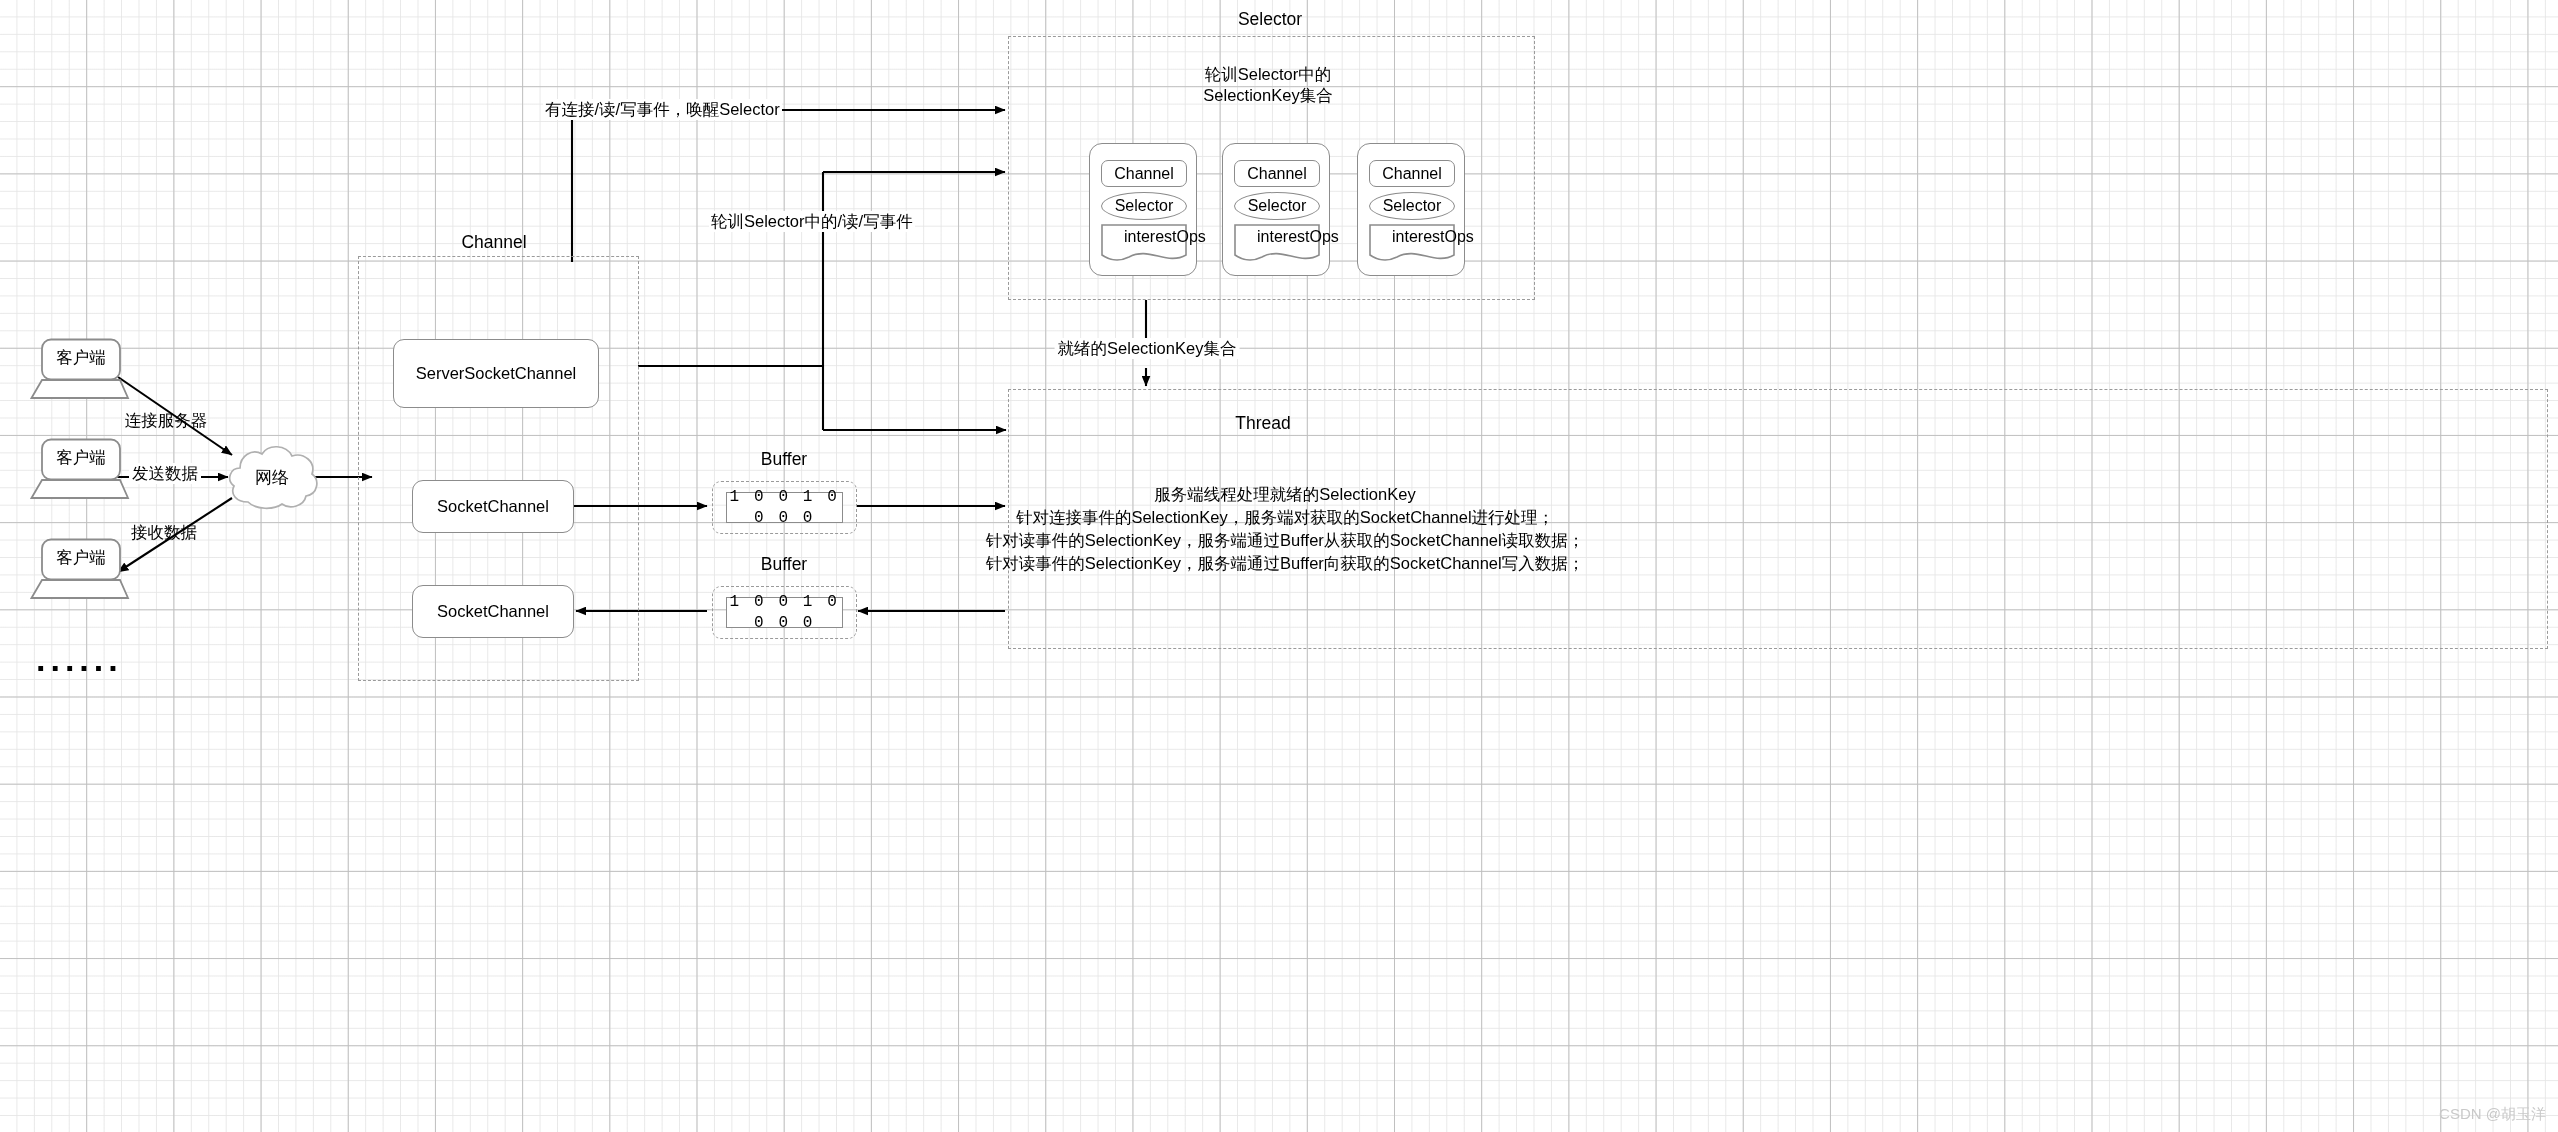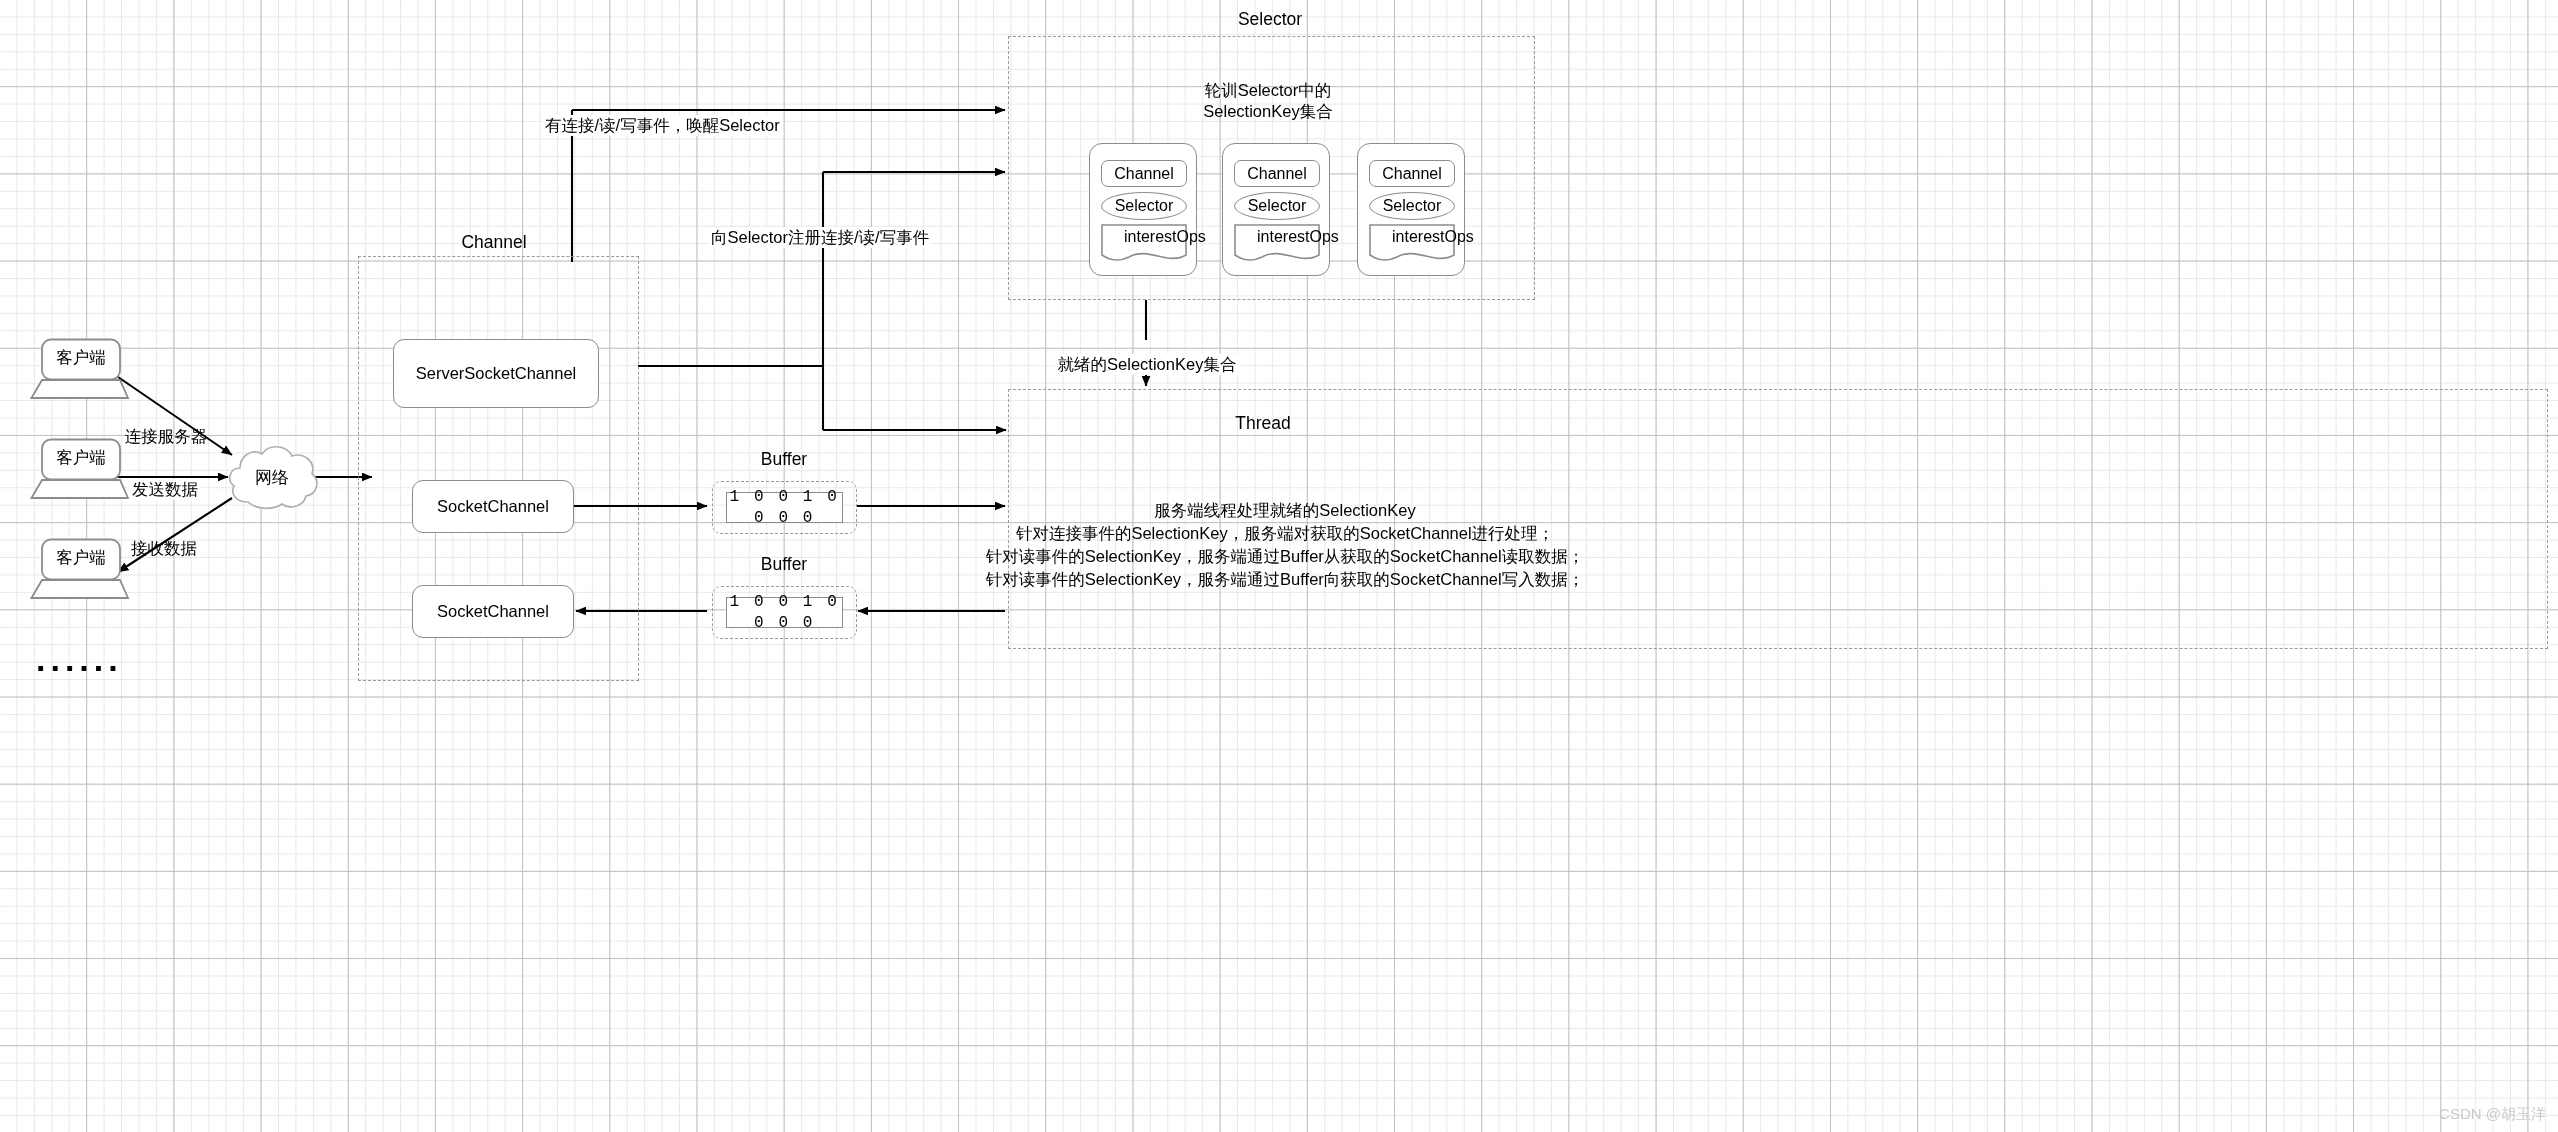--- a/index.html
+++ b/index.html
@@ -72,7 +72,7 @@
     transform: translateX(-50%);
   }
   .fs-17 { font-size: 17.5px; }
-  .fs-16 { font-size: 16.5px; margin-top: 16px; }
+  .fs-16 { font-size: 16.5px; }
   .dots {
     position: absolute;
     font-size: 34px;

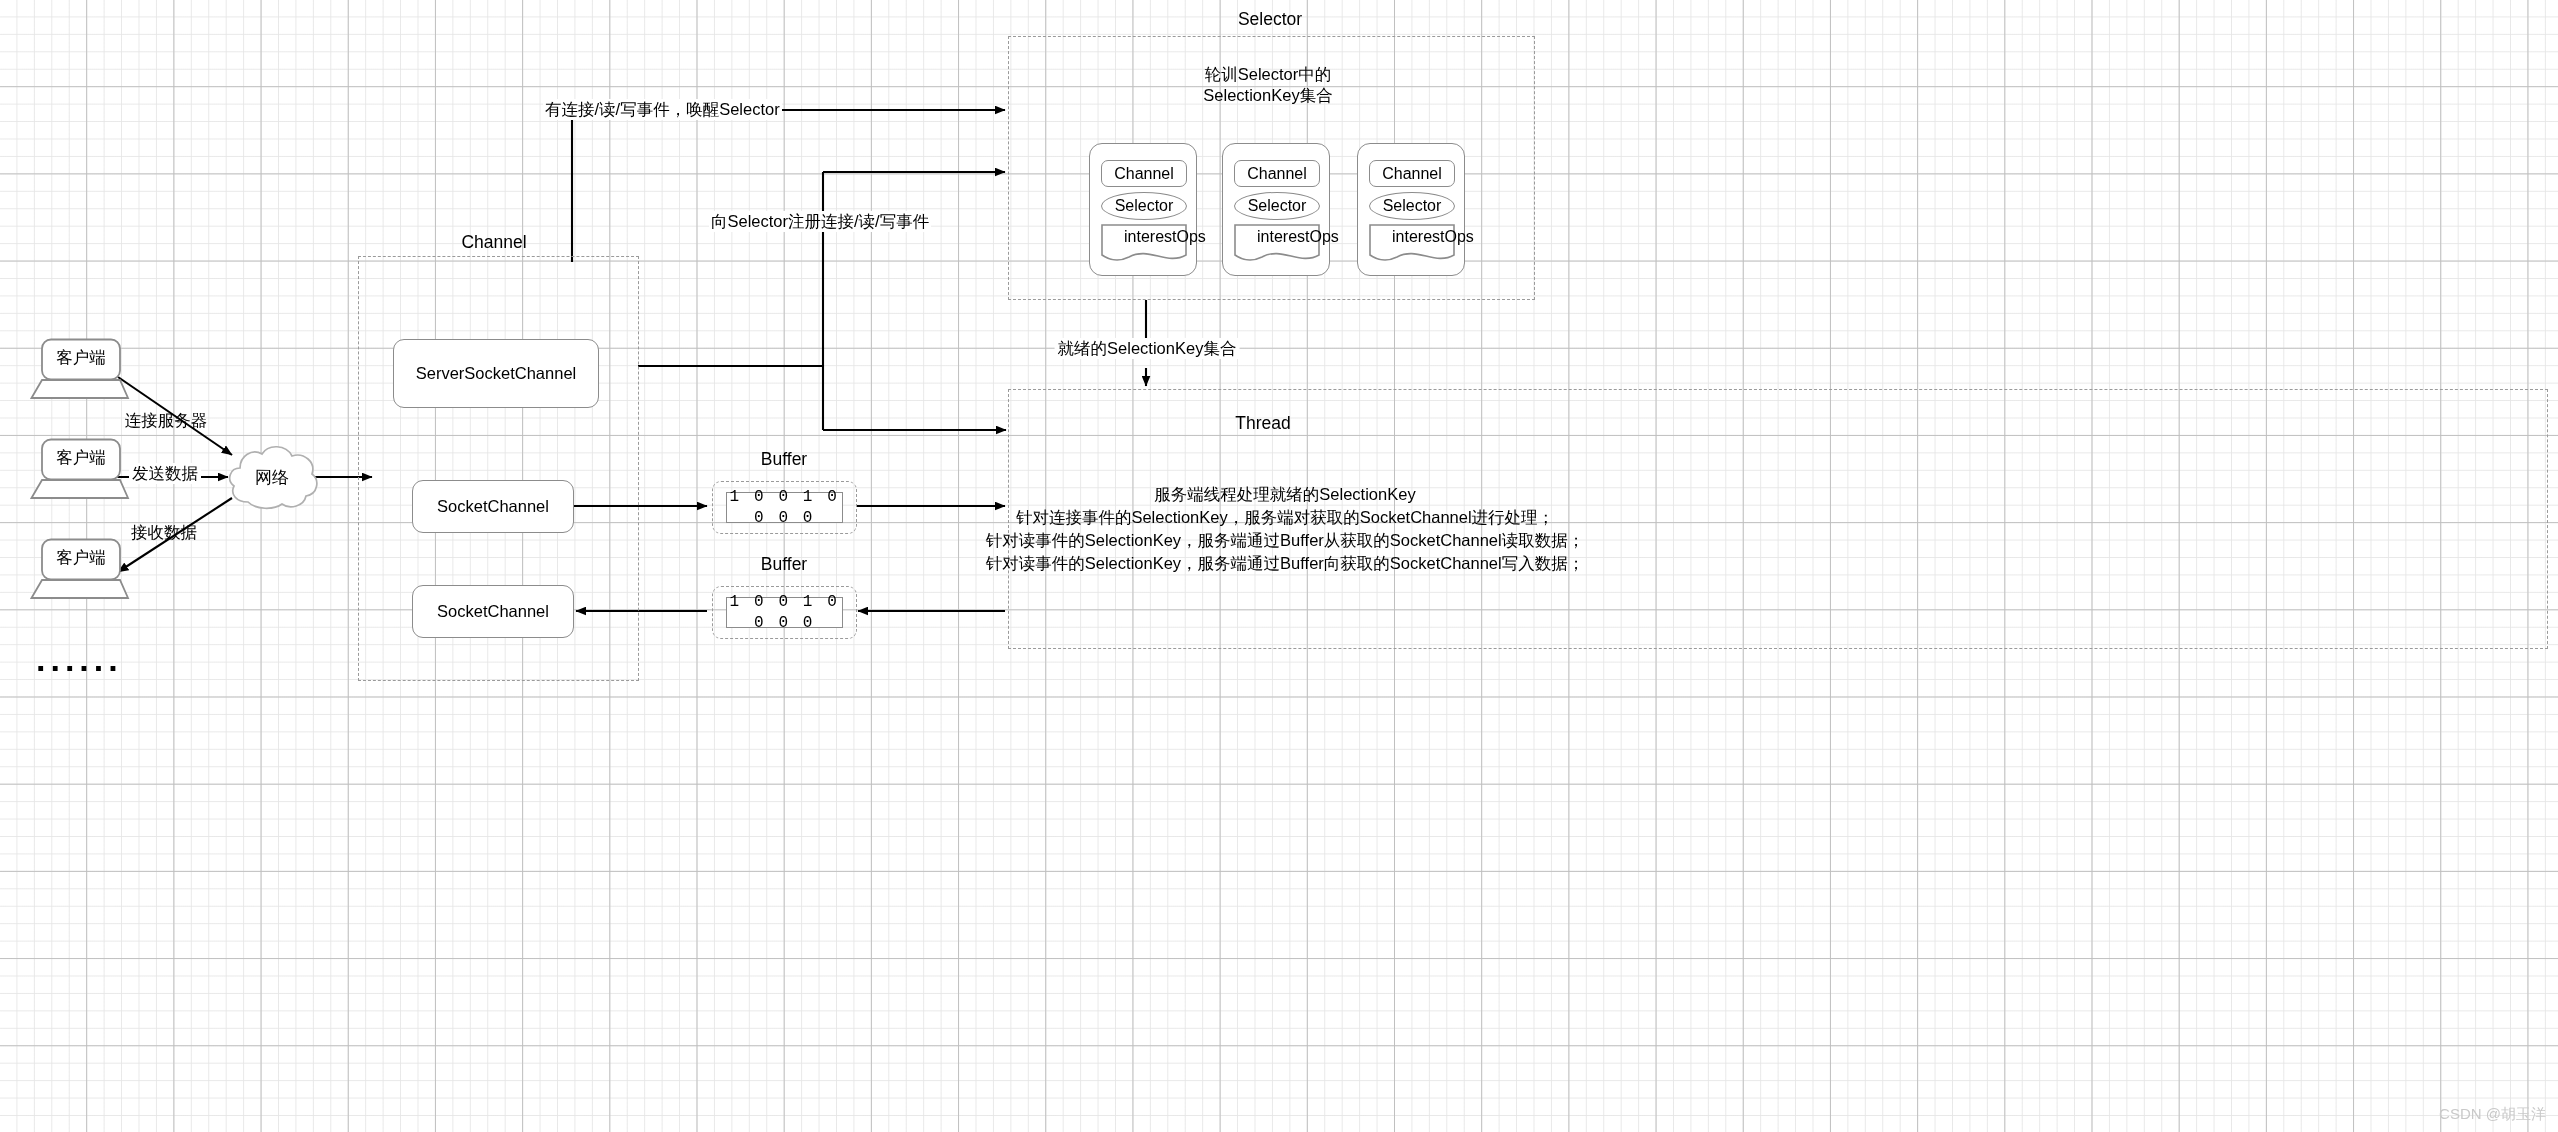--- a/index.html
+++ b/index.html
@@ -260,7 +260,7 @@
   </div>
 
   <div class="label fs-16" style="left:543px; top:99px; background:#fff; padding:0 2px;">有连接/读/写事件，唤醒Selector</div>
-  <div class="label fs-16" style="left:709px; top:211px; background:#fff; padding:0 2px;">向Selector注册连接/读/写事件</div>
+  <div class="label fs-16" style="left:709px; top:211px; background:#fff; padding:0 2px;">轮训Selector中的/读/写事件</div>
   <div class="label center fs-16" style="left:1147px; top:338px; background:#fff; padding:0 3px;">就绪的SelectionKey集合</div>
 
   <div class="label center fs-17" style="left:1270px; top:8px;">Selector</div>

